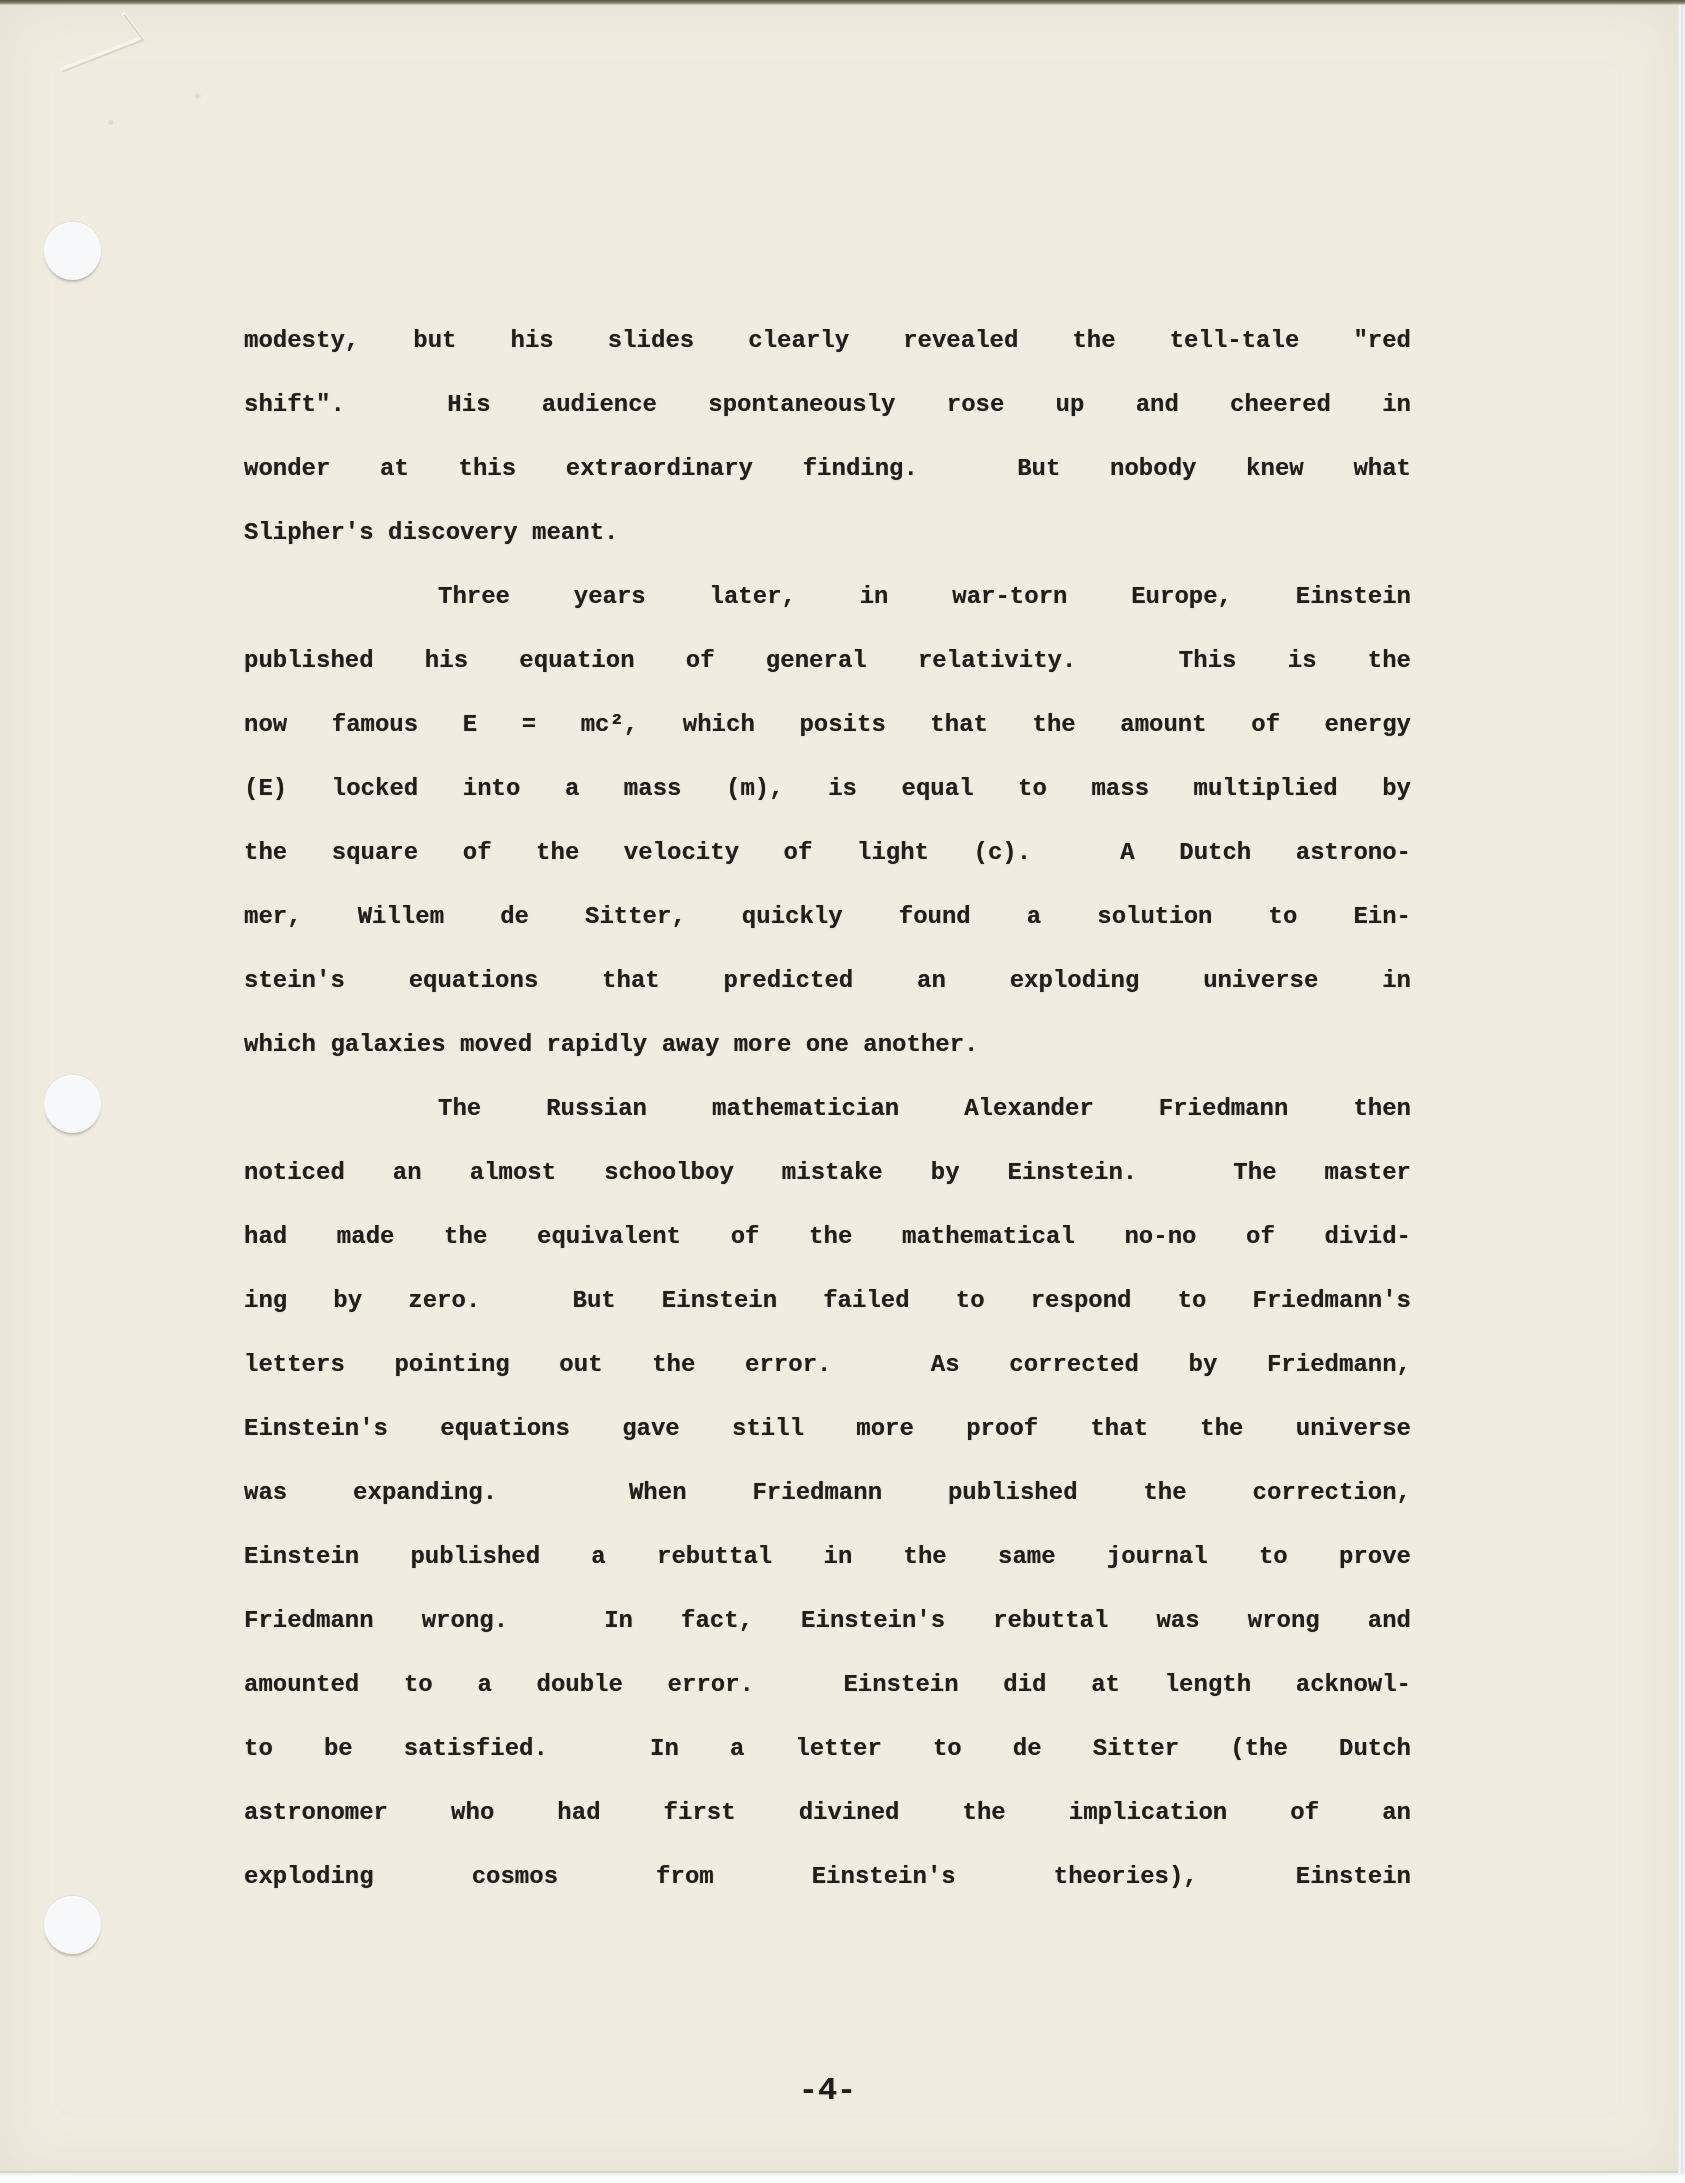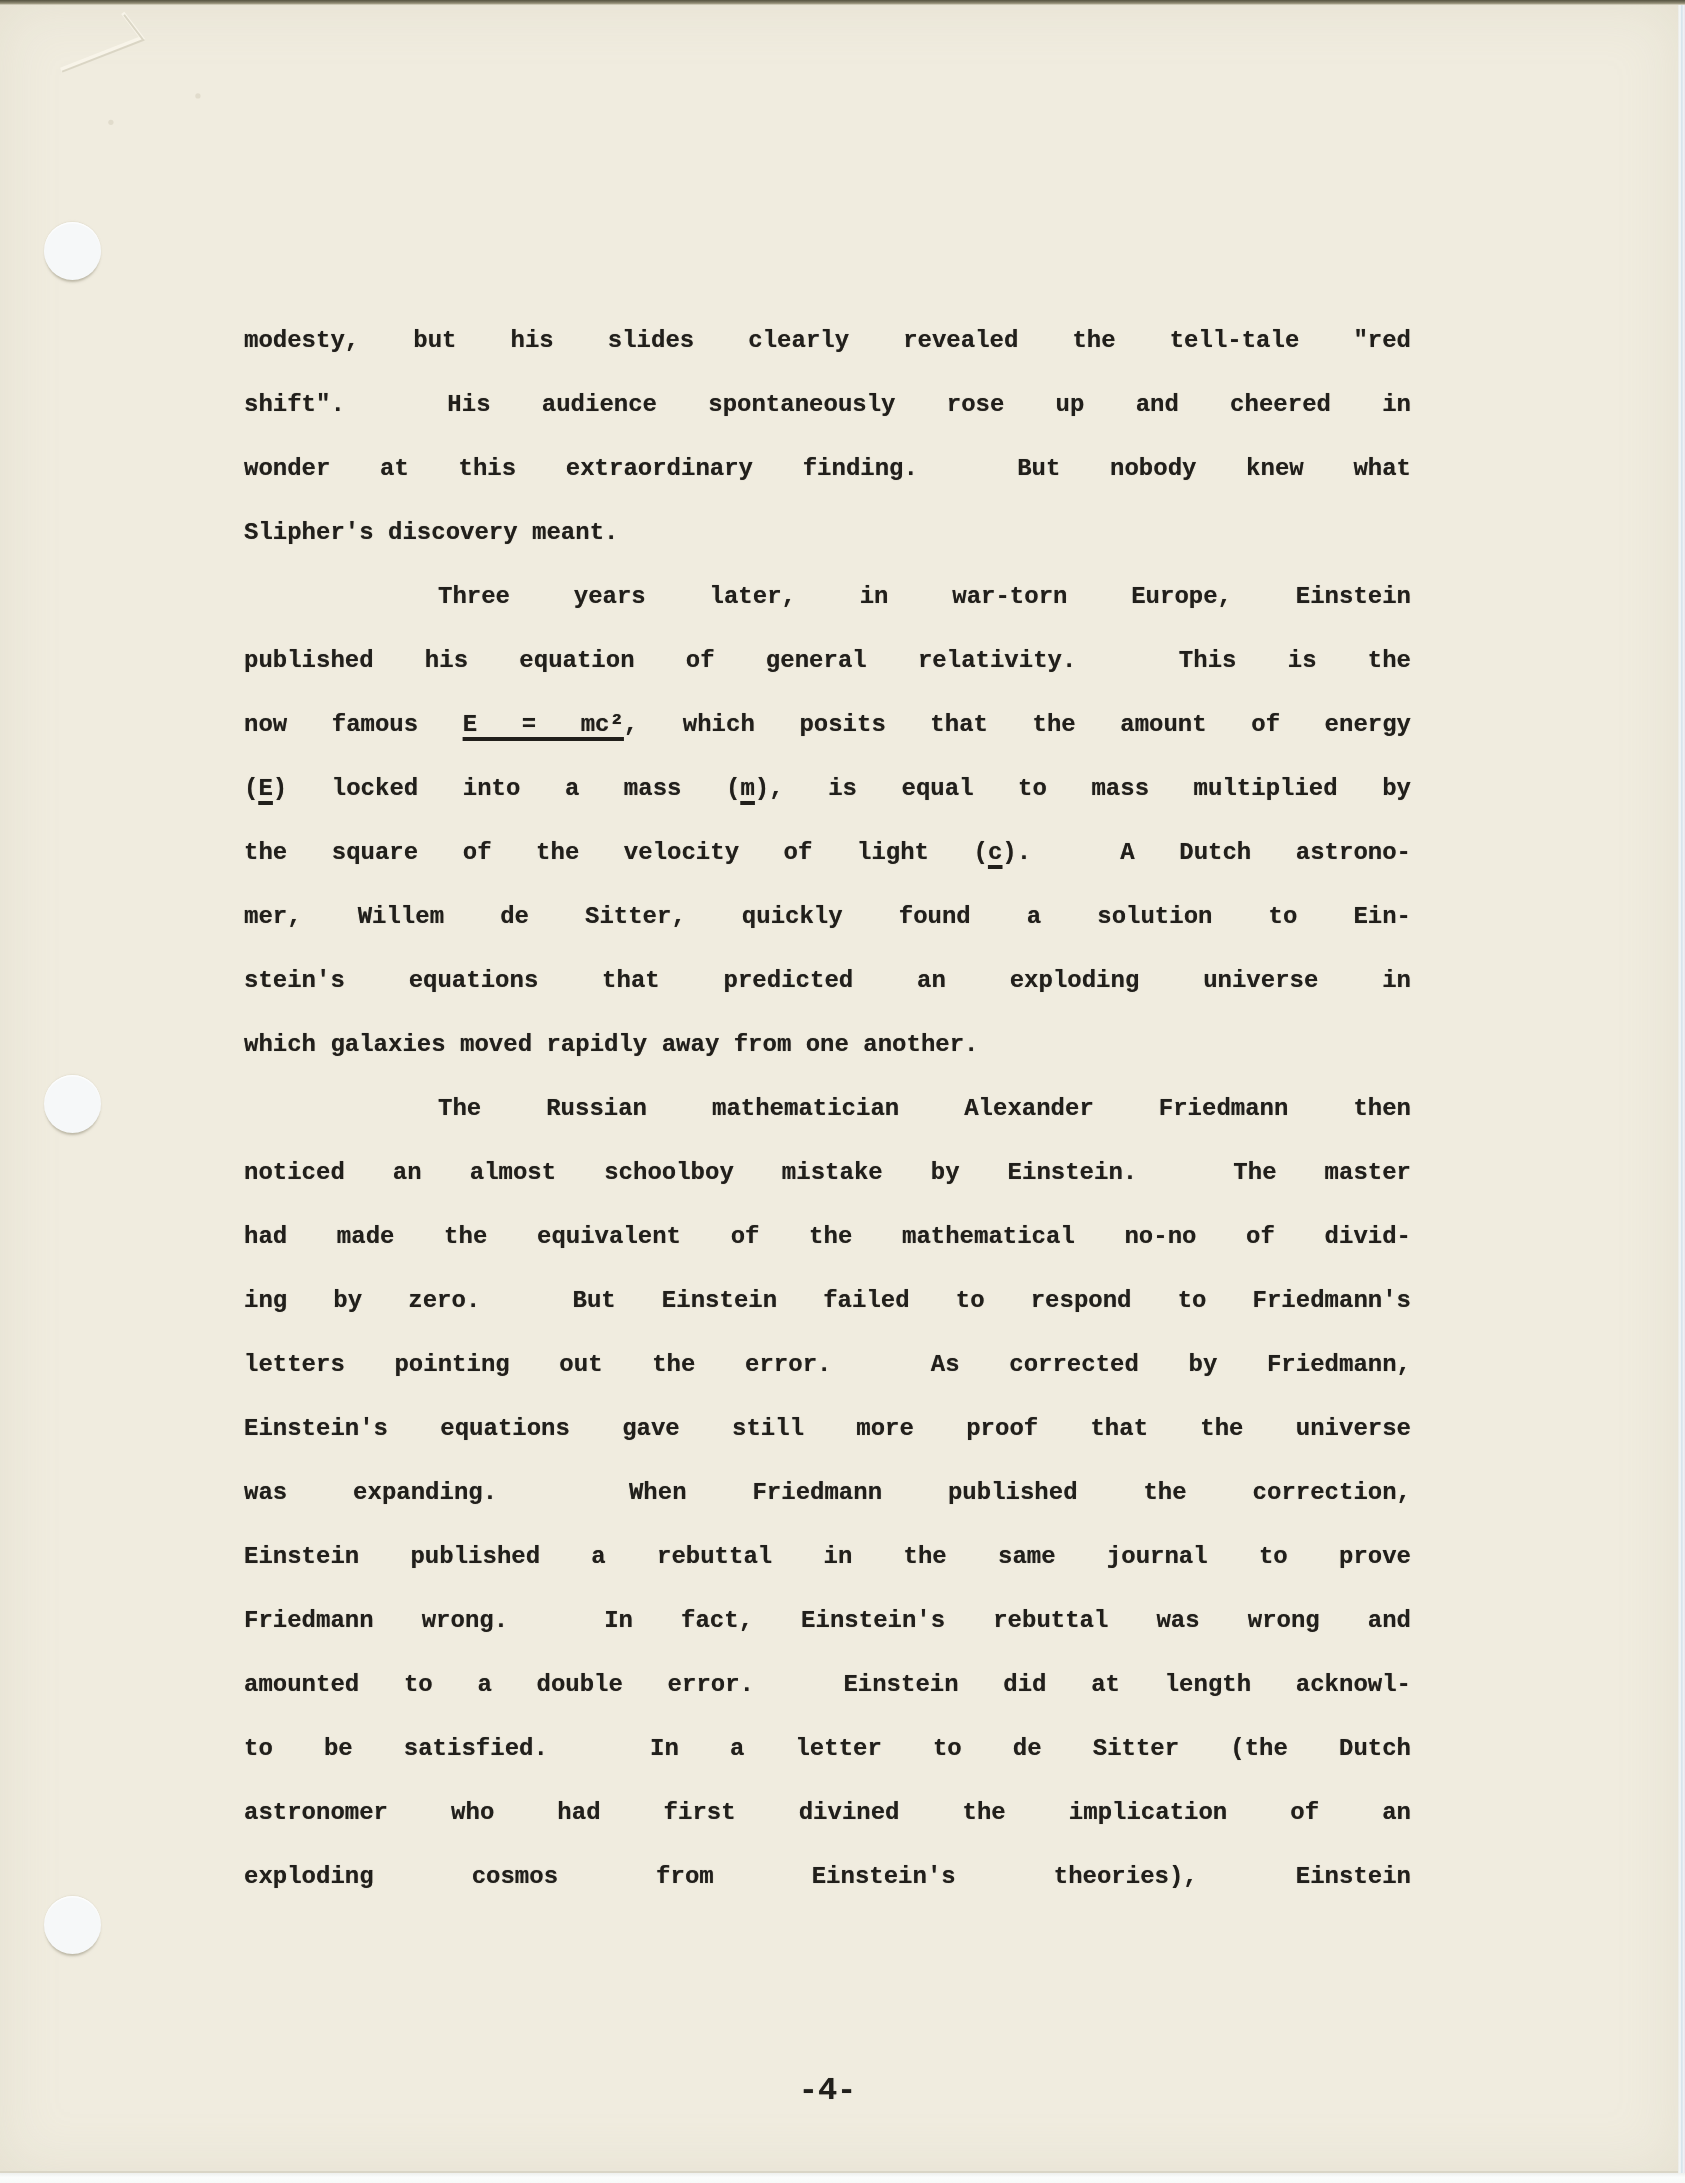--- a/index.html
+++ b/index.html
@@ -59,7 +59,7 @@
   }
   .line.end{text-align:left;text-align-last:left;}
   .line.indent{text-indent:194px;}
-  .u{text-decoration:underline;text-decoration-thickness:4px;text-underline-offset:6px;}
+  .u{text-decoration-thickness:4px;text-underline-offset:6px;}
   .page-number{
     position:absolute;left:244px;top:2054px;width:1167px;
     text-align:center;

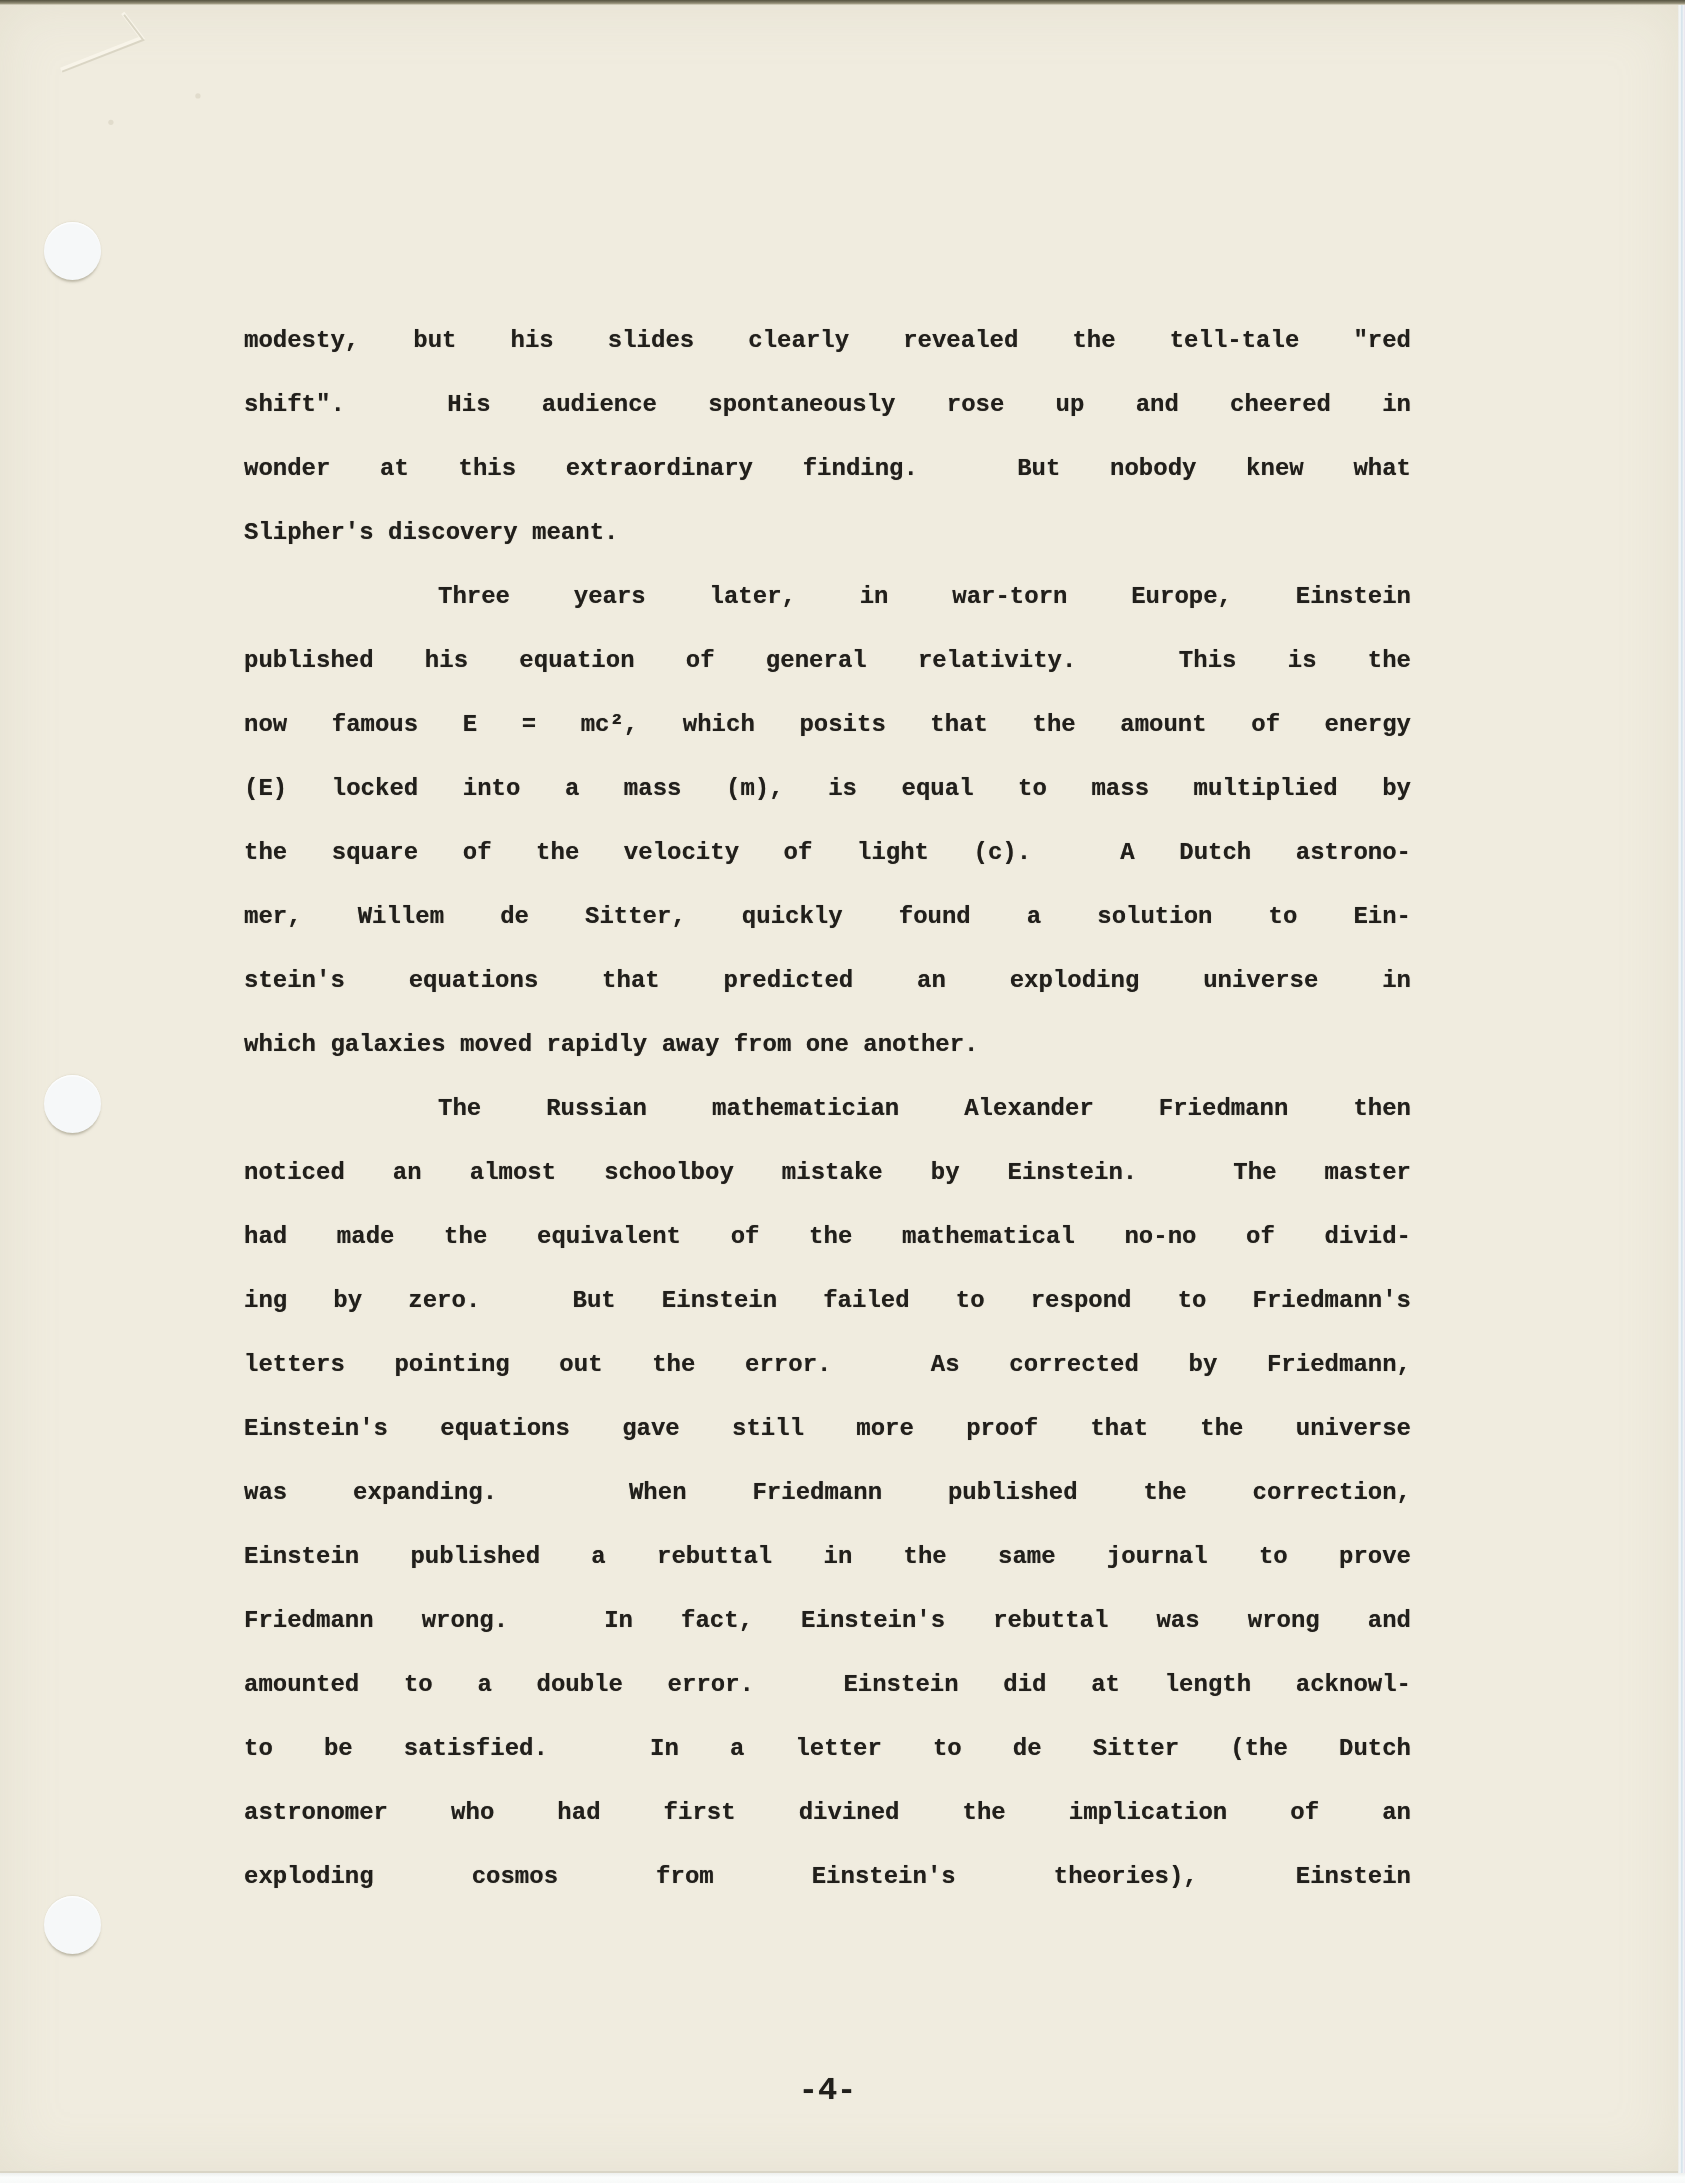--- a/index.html
+++ b/index.html
@@ -97,7 +97,7 @@
       <div class="line"><span>the square of the velocity of light (</span><span class="u">c</span><span>).  A Dutch astrono-</span></div>
       <div class="line"><span>mer, Willem de Sitter, quickly found a solution to Ein-</span></div>
       <div class="line"><span>stein's equations that predicted an exploding universe in</span></div>
-      <div class="line end"><span>which galaxies moved rapidly away from one another.</span></div>
+      <div class="line end"><span>which galaxies moved rapidly away more one another.</span></div>
       <div class="line indent"><span>The Russian mathematician Alexander Friedmann then</span></div>
       <div class="line"><span>noticed an almost schoolboy mistake by Einstein.  The master</span></div>
       <div class="line"><span>had made the equivalent of the mathematical no-no of divid-</span></div>

